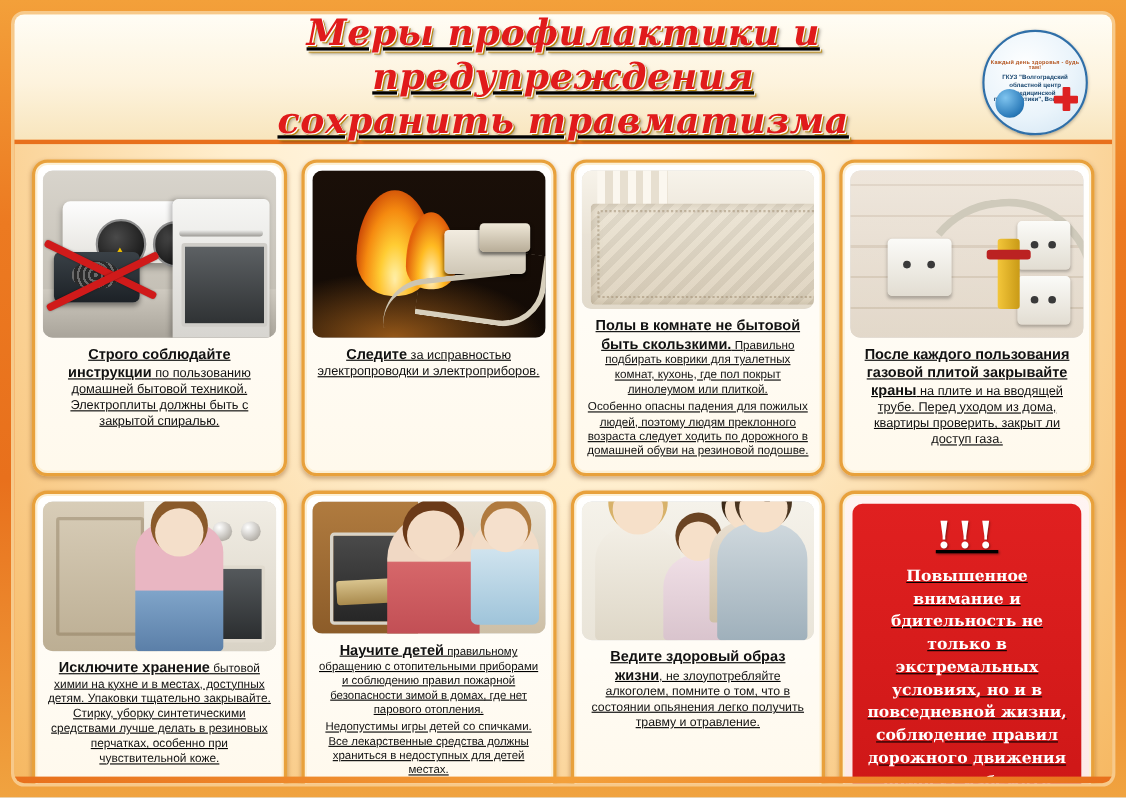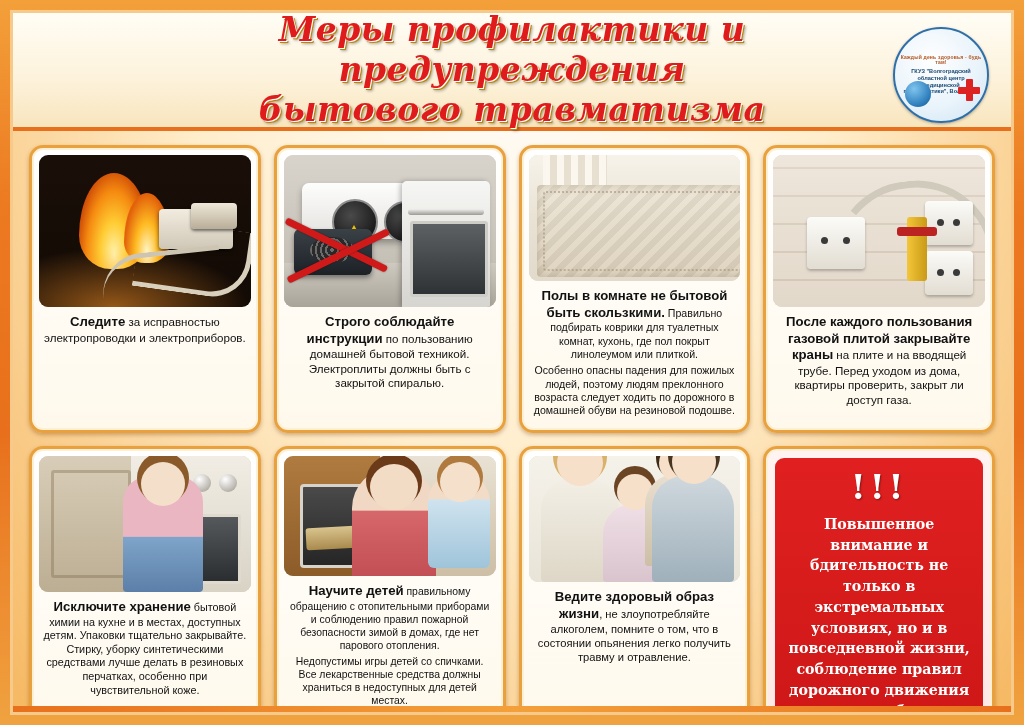--- a/index.html
+++ b/index.html
@@ -28,10 +28,11 @@
     height: 100%;
     box-sizing: border-box;
     border: 3px solid #f7c98a;
-    border-radius: 0;
+    border-radius: 12px;
     background:
       radial-gradient(ellipse at 50% 0%, #ffffff 0%, #ffeecd 45%, #f6b862 100%);
     overflow: hidden;
+    text-decoration: underline;
   }
   .header {
     position: relative;

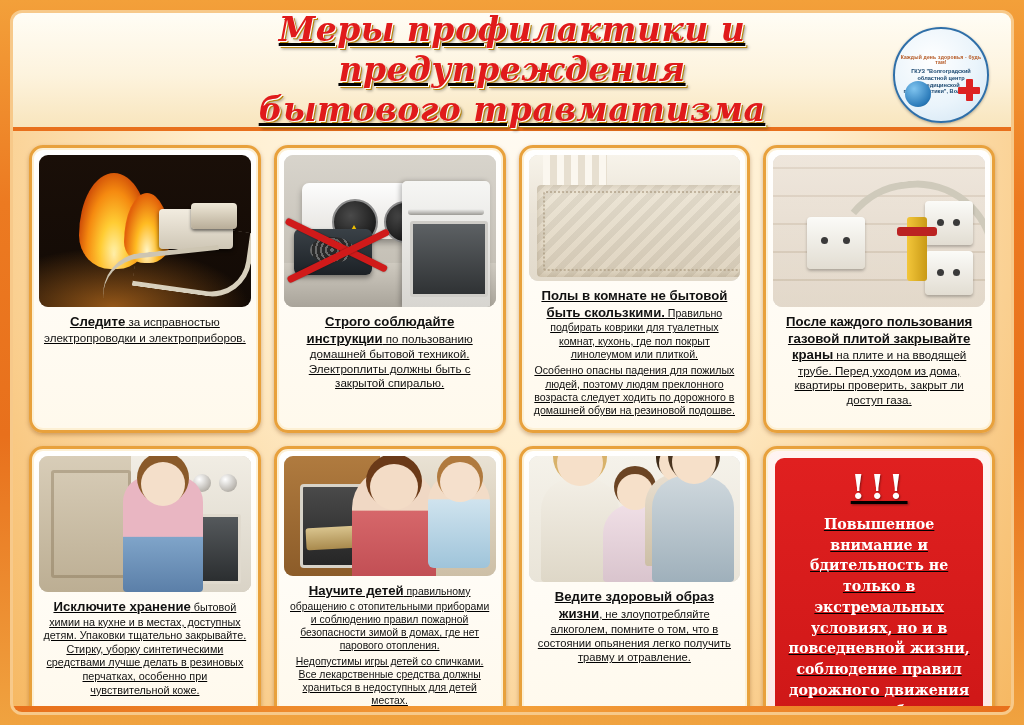--- a/index.html
+++ b/index.html
@@ -443,7 +443,7 @@
     <div class="header">
       <div class="header-title">
         <div>Меры профилактики и предупреждения</div>
-        <div>бытового травматизма</div>
+        <div>сохранить травматизма</div>
       </div>
       <div class="logo">
         <div class="logo-arc">Каждый день здоровья - будь там!</div>

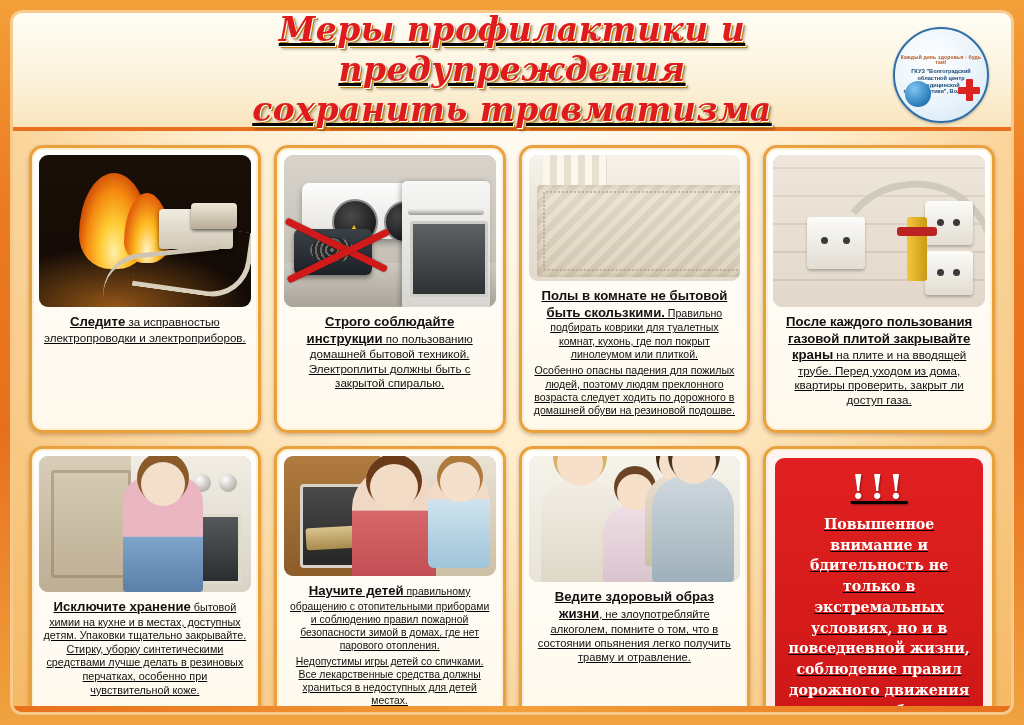--- a/index.html
+++ b/index.html
@@ -454,23 +454,6 @@
     </div>
 
     <div class="grid">
-
-      <div class="card">
-        <div class="photo">
-          <div class="ph p-fire">
-            <div class="flame"></div>
-              <div class="flame2"></div>
-              <div class="glow"></div>
-            <div class="outlet"></div>
-              <div class="plug"></div>
-            <div class="cord"></div>
-              <div class="cord2"></div>
-          </div>
-        </div>
-        <div class="card-text">
-          <span class="lead">Следите</span><span> за исправностью электропроводки и электроприборов.</span>
-        </div>
-      </div>
 
       <div class="card">
         <div class="photo">
@@ -494,6 +477,23 @@
         </div>
         <div class="card-text">
           <span class="lead">Строго соблюдайте инструкции</span><span> по пользованию домашней бытовой техникой. Электроплиты должны быть с закрытой спиралью.</span>
+        </div>
+      </div>
+
+      <div class="card">
+        <div class="photo">
+          <div class="ph p-fire">
+            <div class="flame"></div>
+              <div class="flame2"></div>
+              <div class="glow"></div>
+            <div class="outlet"></div>
+              <div class="plug"></div>
+            <div class="cord"></div>
+              <div class="cord2"></div>
+          </div>
+        </div>
+        <div class="card-text">
+          <span class="lead">Следите</span><span> за исправностью электропроводки и электроприборов.</span>
         </div>
       </div>
 

